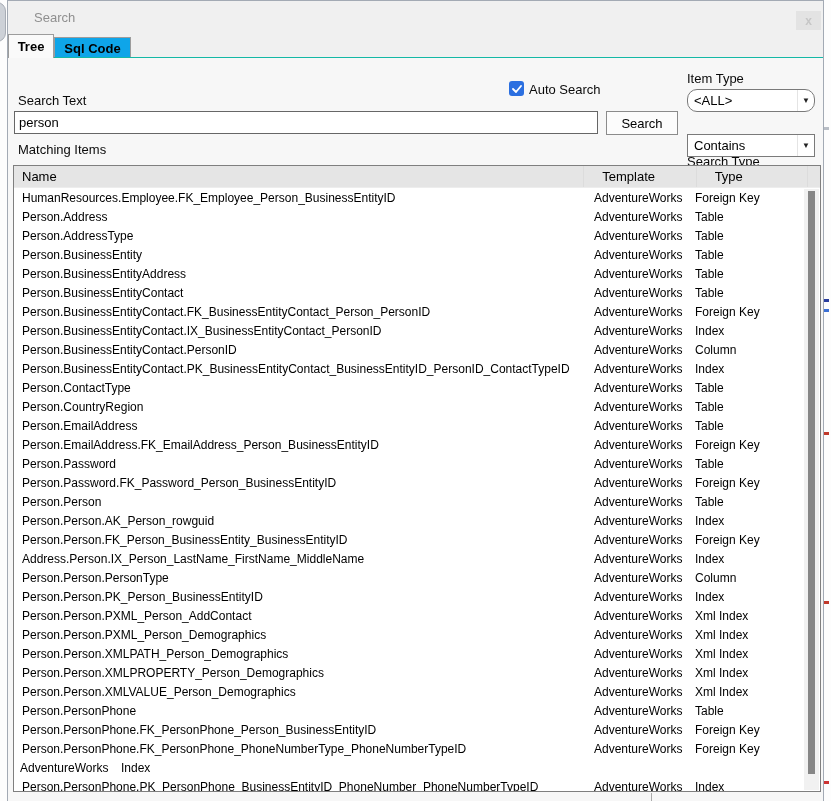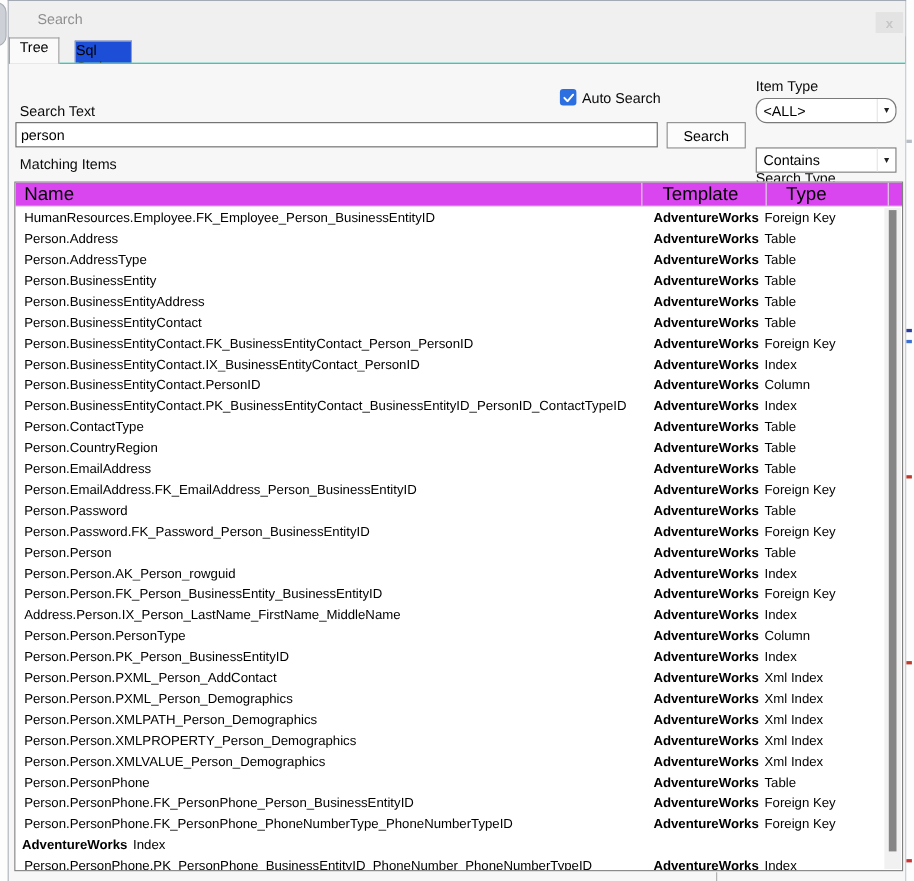--- a/index.html
+++ b/index.html
@@ -26,7 +26,7 @@
 
   .tabstrip { position: absolute; left: 0; top: 32px; right: 0; height: 24px; }
   .tab { position: absolute; font-size: 13px; color: #000; display: flex;
-    align-items: flex-start; justify-content: center; }
+    align-items: center; justify-content: center; font-weight: bold; }
   .tab.active { left: 0; top: 1px; width: 46px; height: 24px; background: #fafafa;
     border: 1px solid #9c9c9c; border-bottom: none; z-index: 3; }
   .tab.inactive { left: 60px; top: 4px; width: 52px; height: 21px; background: #1d4ed8;

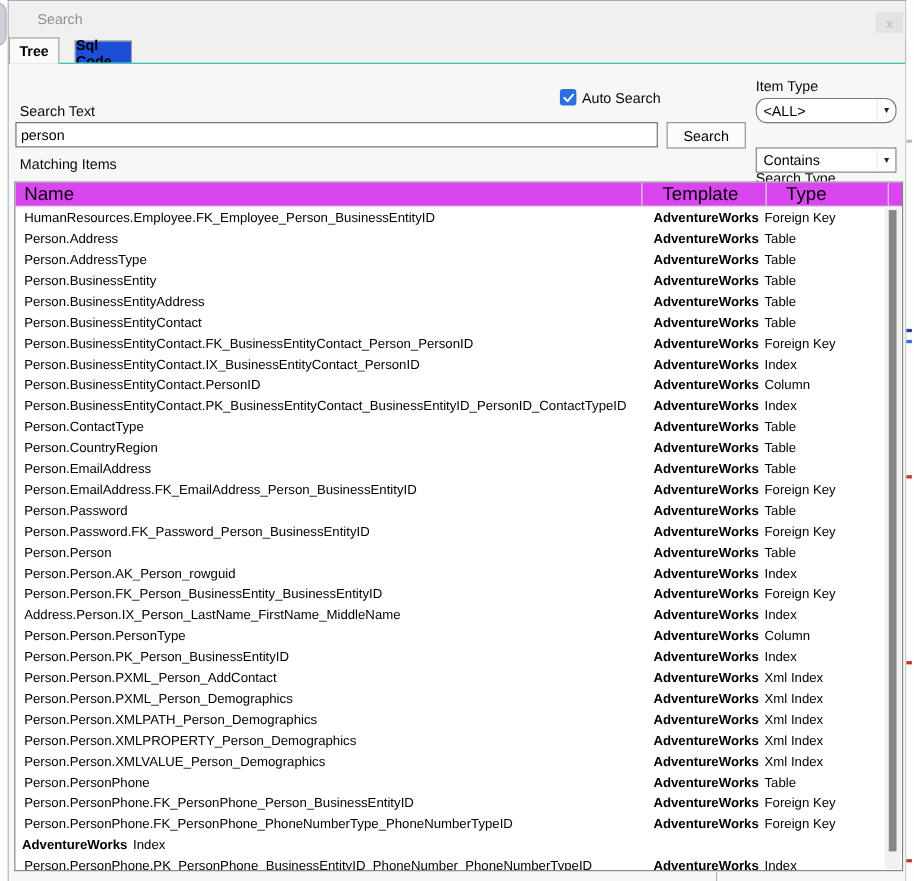--- a/index.html
+++ b/index.html
@@ -29,7 +29,7 @@
     align-items: center; justify-content: center; font-weight: bold; }
   .tab.active { left: 0; top: 1px; width: 46px; height: 24px; background: #fafafa;
     border: 1px solid #9c9c9c; border-bottom: none; z-index: 3; }
-  .tab.inactive { left: 60px; top: 4px; width: 52px; height: 21px; background: #1d4ed8;
+  .tab.inactive { left: 46px; top: 4px; width: 77px; height: 21px; background: #0ea5e9;
     border: 1px solid #9c9c9c; border-bottom: none; }
 
   .page { position: absolute; left: 0; top: 56px; right: 0; bottom: 0;

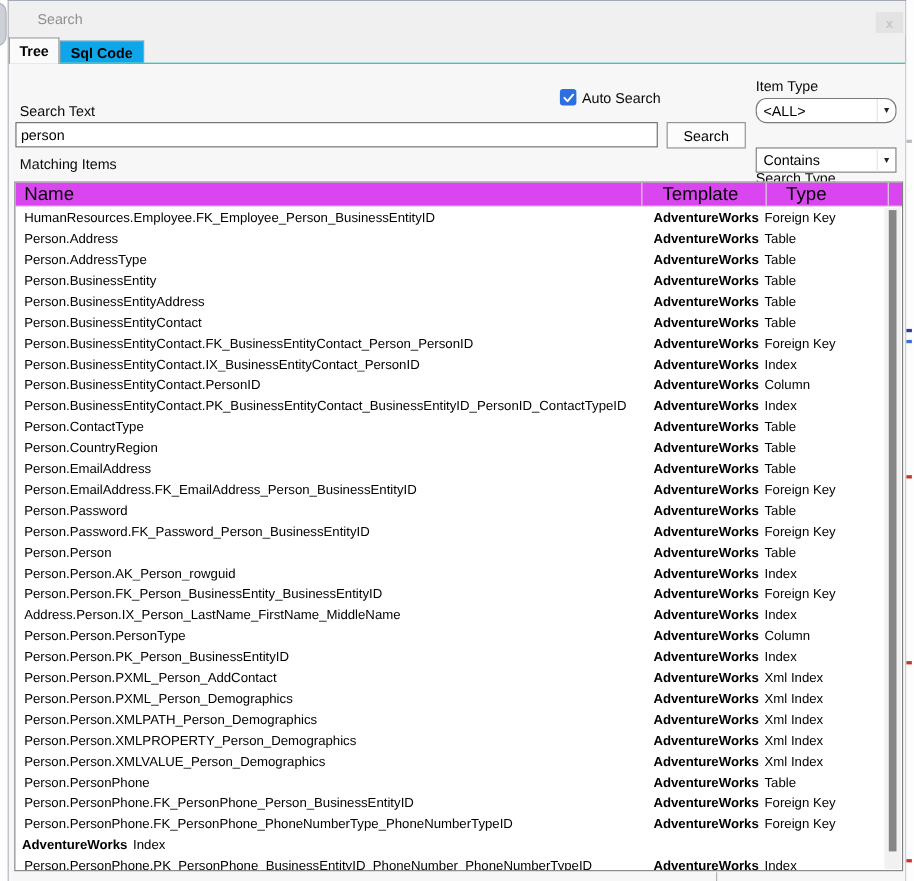--- a/index.html
+++ b/index.html
@@ -66,8 +66,8 @@
 
   .listview { position: absolute; left: 5px; top: 107px; width: 808px; height: 627px;
     background: #fff; border: 1px solid #7f7f7f; overflow: hidden; }
-  .lv-header { position: absolute; left: 0; top: 0; right: 0; height: 22px; background: #d946ef;
-    border-bottom: 1px solid #ededed; display: flex; font-size: 17px; color: #000; gap: 12px; }
+  .lv-header { position: absolute; left: 0; top: 0; right: 0; height: 22px; background: #e5e5e5;
+    border-bottom: 1px solid #ededed; display: flex; font-size: 13px; color: #000; gap: 12px; }
   .hcell { display: flex; align-items: center; border-right: 1px solid #dcdcdc; }
   .hcell.c-name { width: 574px; padding-left: 8px; }
   .hcell.c-template { width: 101px; padding-left: 6px; }

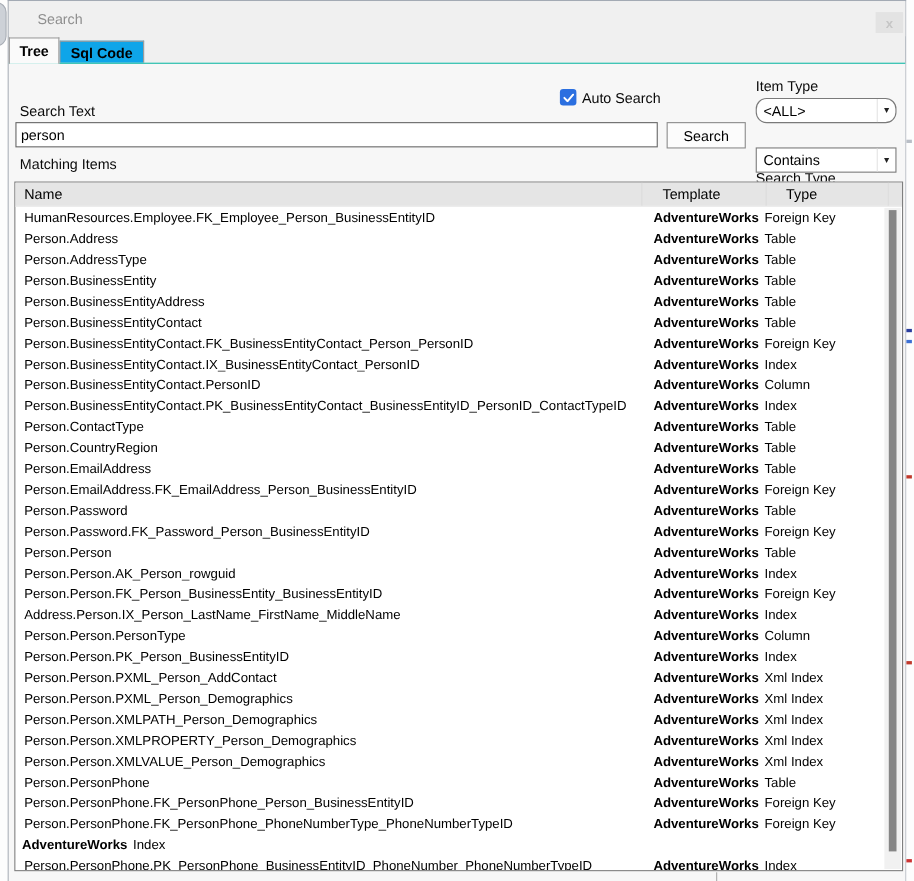--- a/index.html
+++ b/index.html
@@ -78,7 +78,7 @@
   .row { height: 19px; display: flex; font-size: 12px; color: #000; align-items: center;
     white-space: nowrap; }
   .row .c-name { width: 574px; padding-left: 8px; overflow: hidden; }
-  .row .c-template { width: 101px; padding-left: 6px; font-weight: bold; }
+  .row .c-template { width: 101px; padding-left: 6px; }
   .row .c-type { width: 100px; padding-left: 6px; }
 
   .vscroll { position: absolute; top: 23px; right: 1px; bottom: 1px; width: 15px; background: #f1f1f1; }

